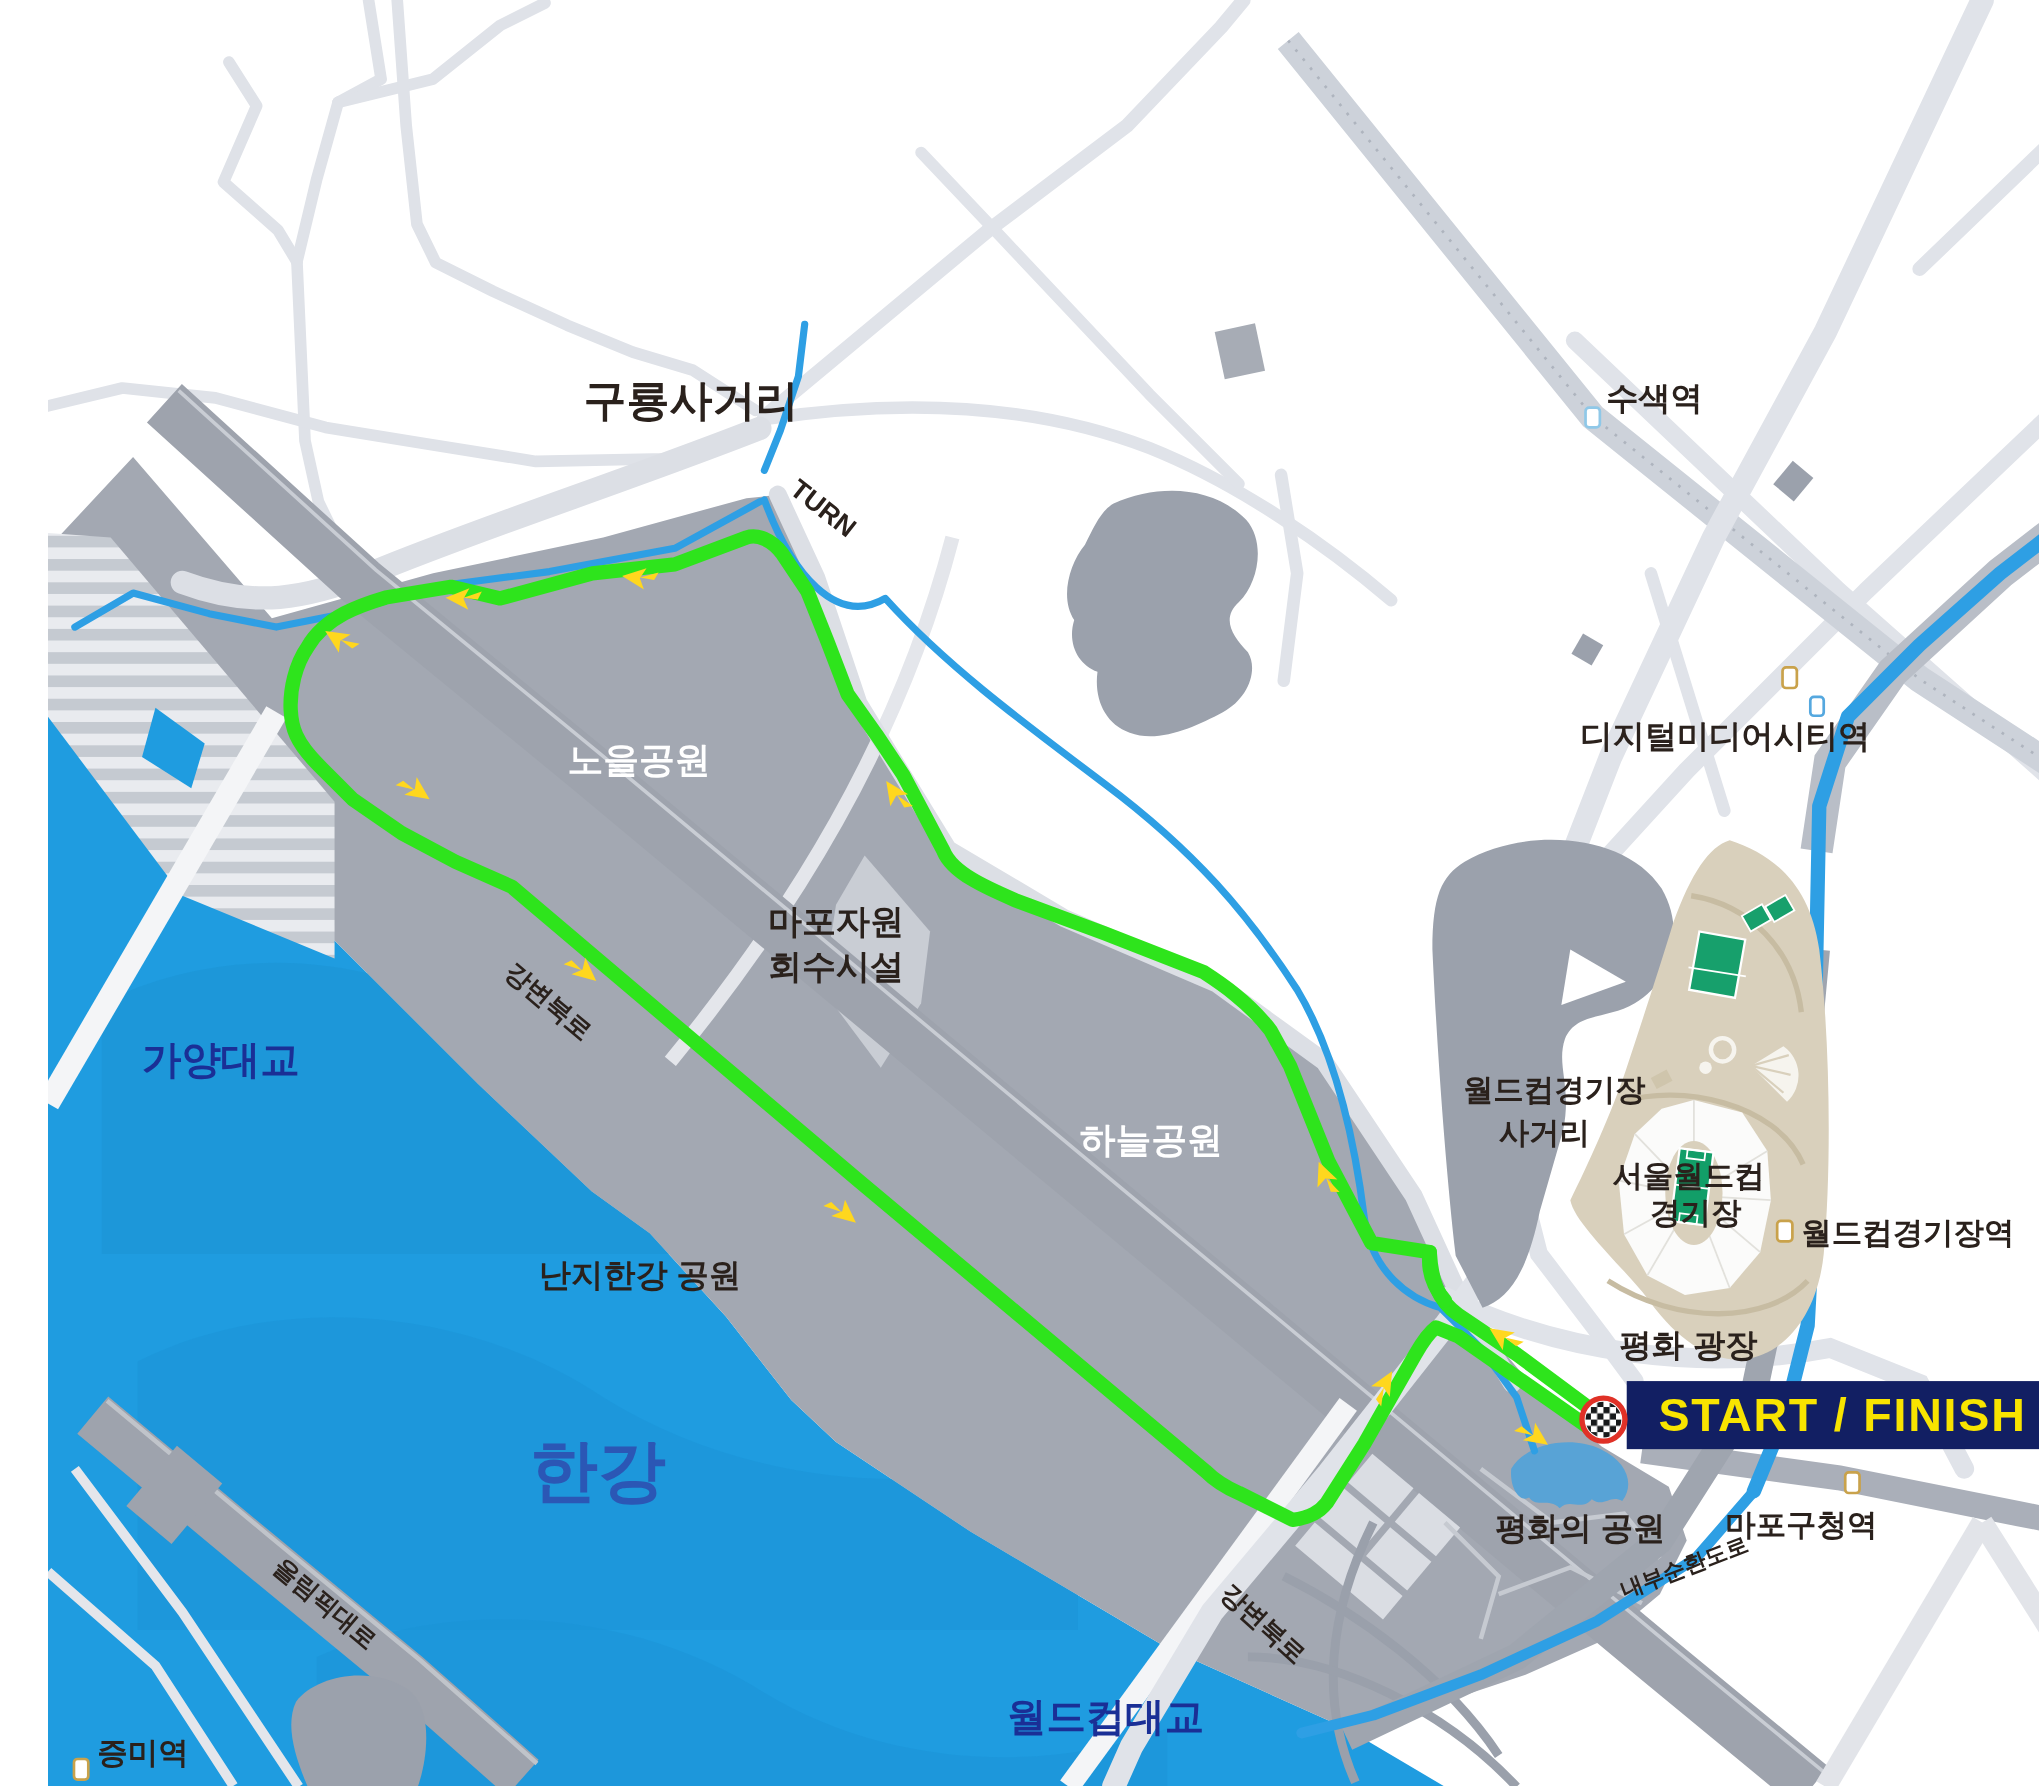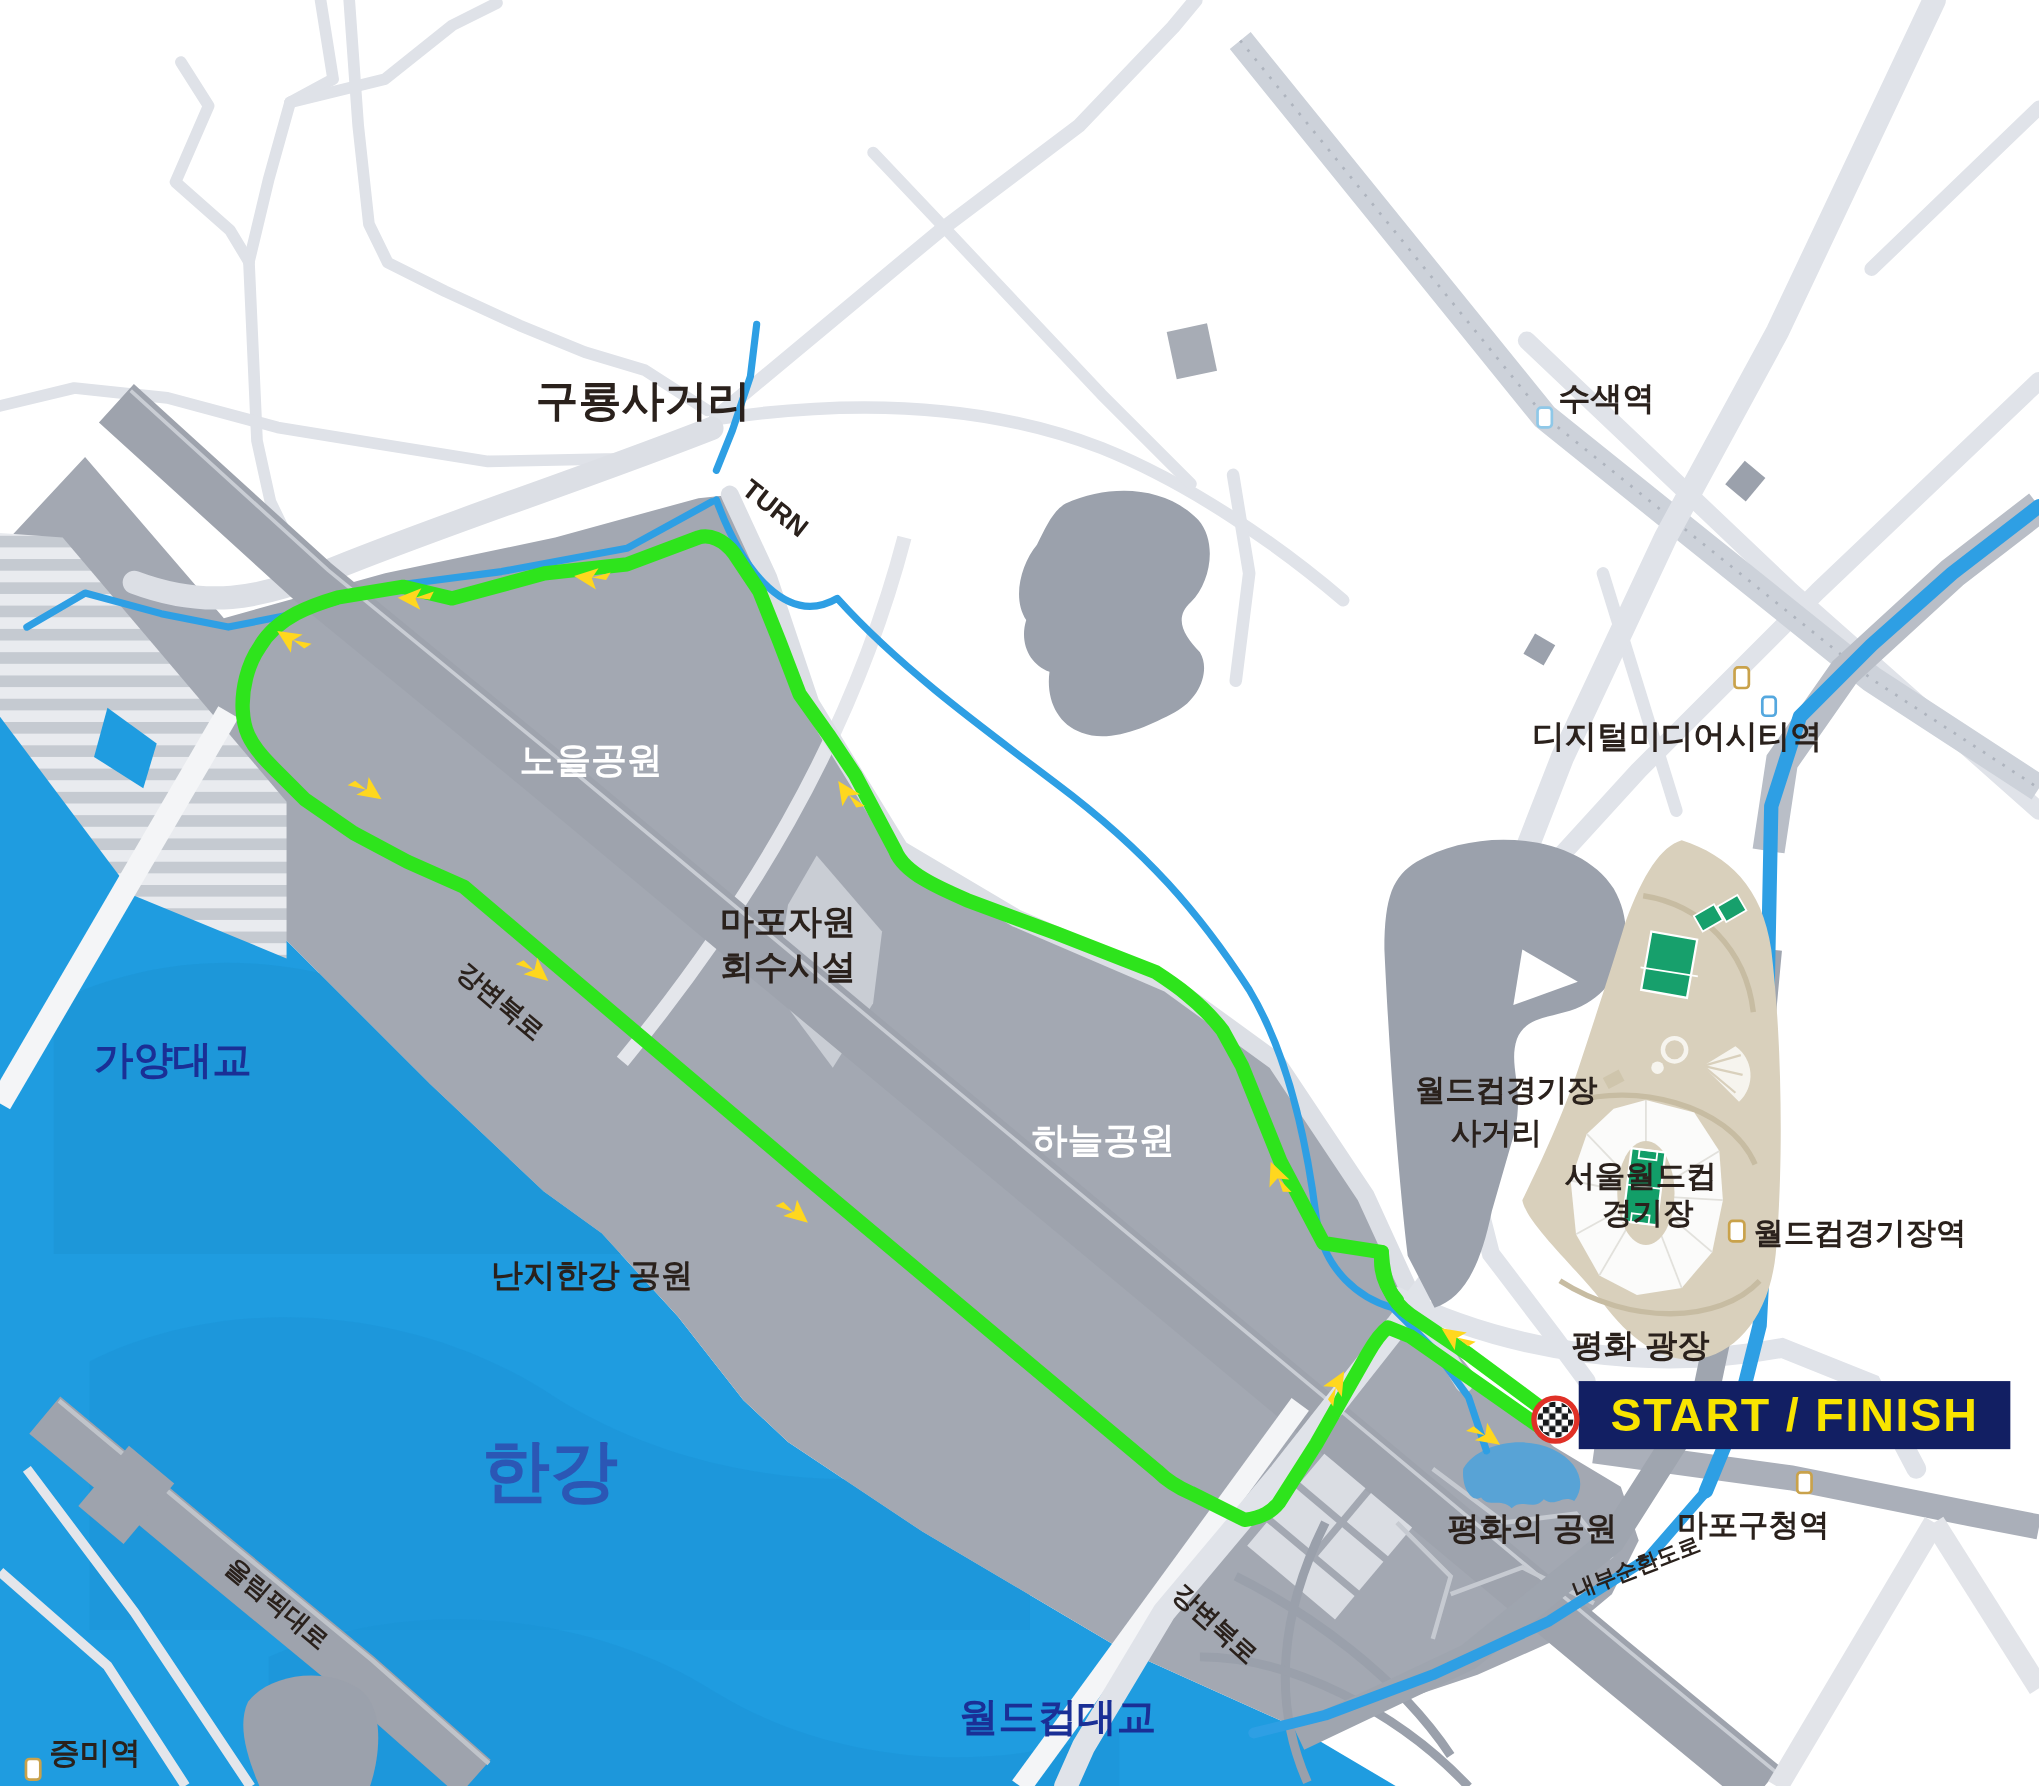--- a/index.html
+++ b/index.html
@@ -3,7 +3,7 @@
 <meta charset="utf-8">
 <style>
   html,body{margin:0;padding:0;background:#fff;}
-  .map-wrap{width:1720px;height:1787px;position:relative;font-family:"Liberation Sans",sans-serif;}
+  .map-wrap{width:1720px;height:1787px;position:relative;font-family:"Liberation Sans",sans-serif;padding-left:48px;}
   svg{display:block;}
   text{font-family:"Liberation Sans","DejaVu Sans",sans-serif;font-weight:bold;}
   .lbl-dark{fill:#2A211C;}

